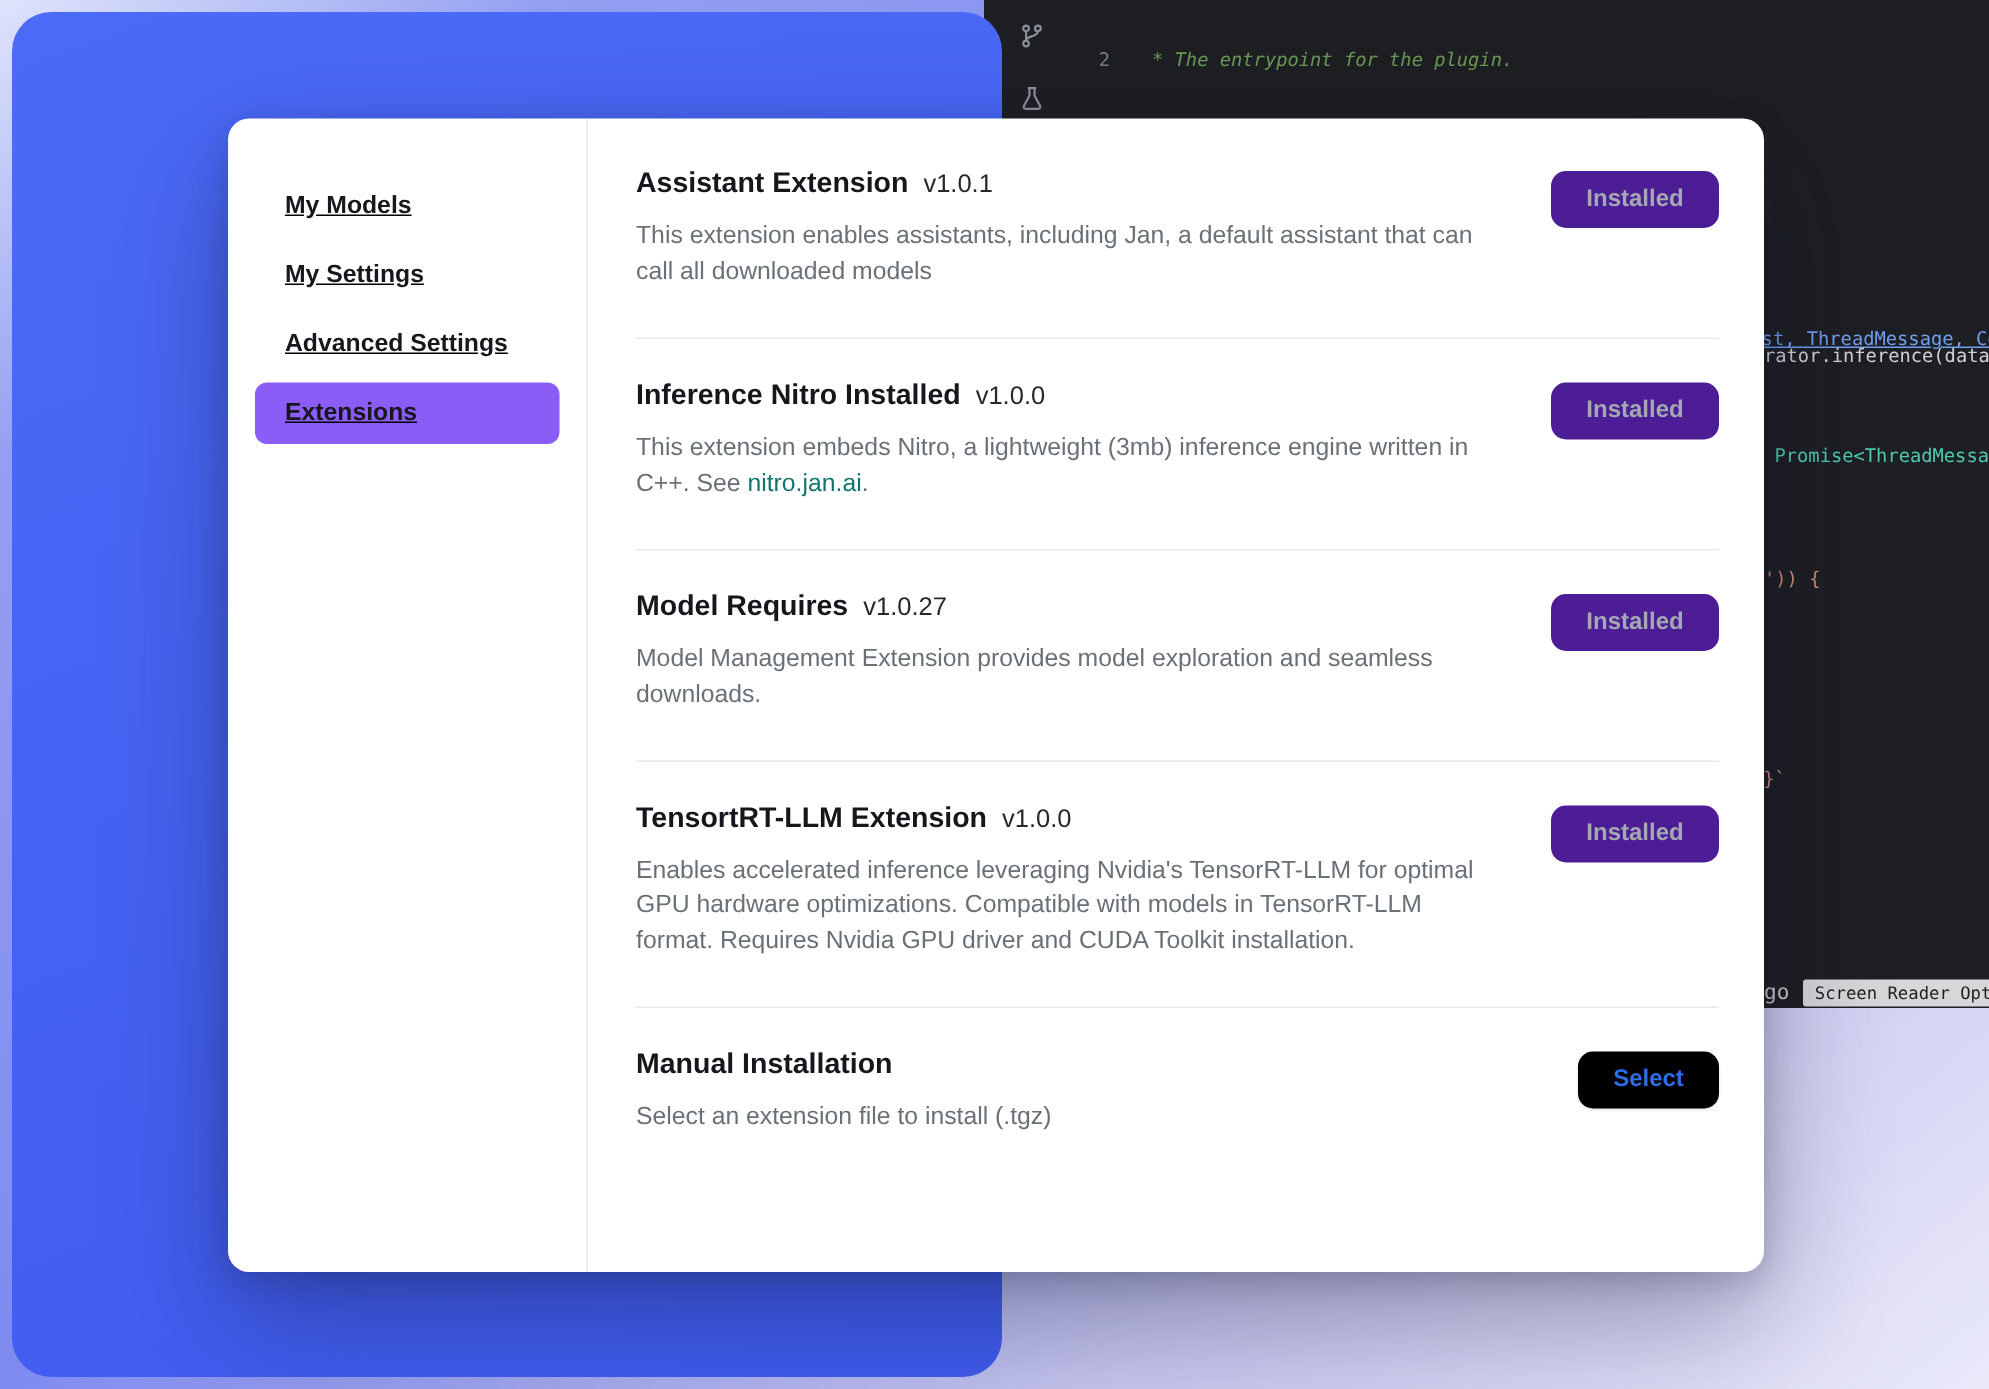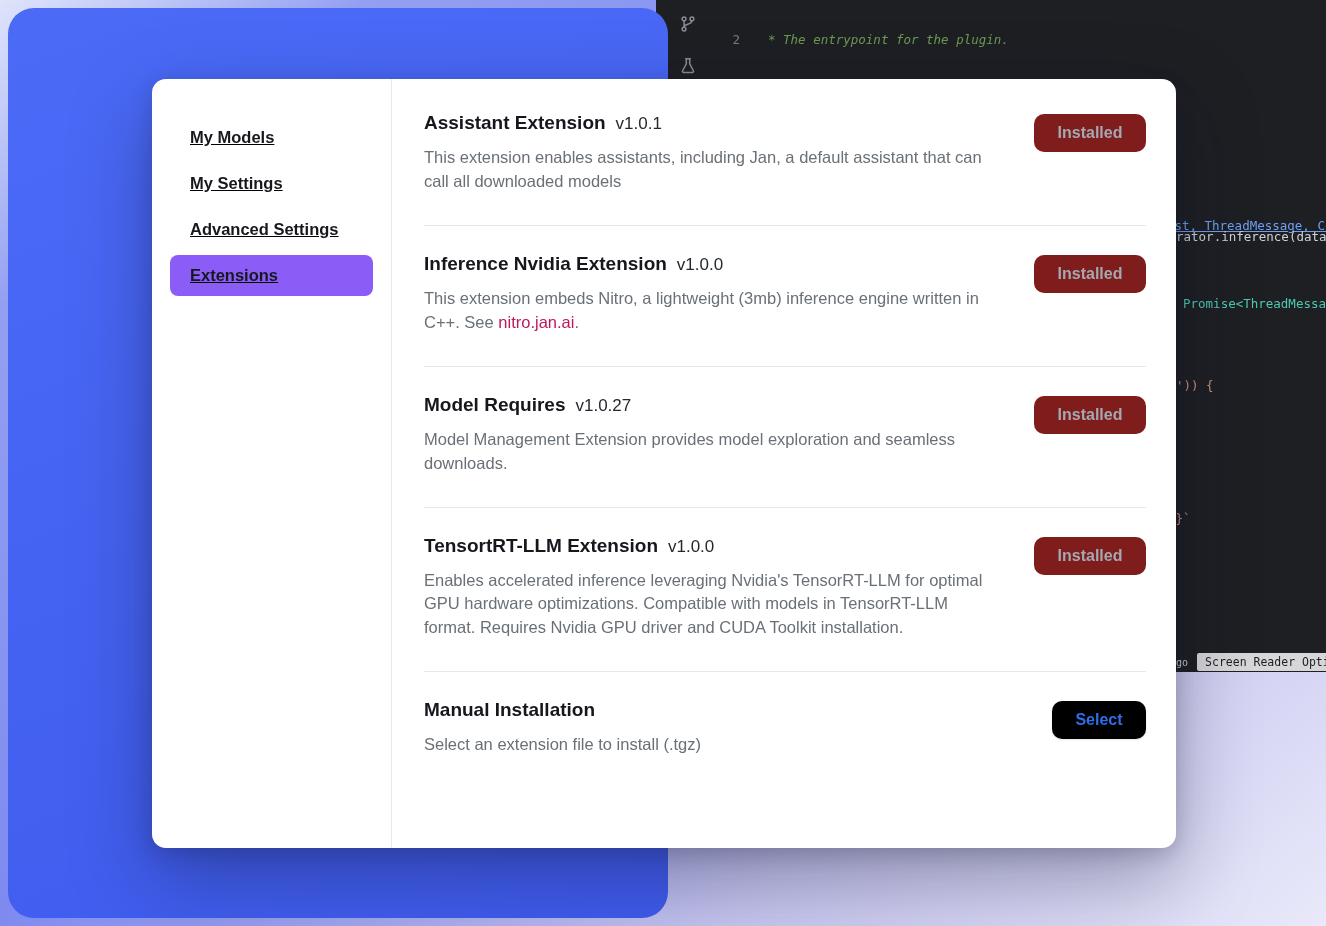--- a/index.html
+++ b/index.html
@@ -68,7 +68,7 @@
     font-family:"Liberation Sans", sans-serif; font-size:16px; font-weight:600;
     margin-top:2px; flex-shrink:0;
   }
-  .btn.installed { background:#7f1d1d; color:#a3a8b1; cursor:default; }
+  .btn.installed { background:#4c1d95; color:#a3a8b1; cursor:default; }
   .btn.select { background:#000000; color:#2e6de8; min-width:94px; cursor:pointer; box-shadow:0 1px 2px rgba(30,40,90,.12); }
 </style>
 </head>

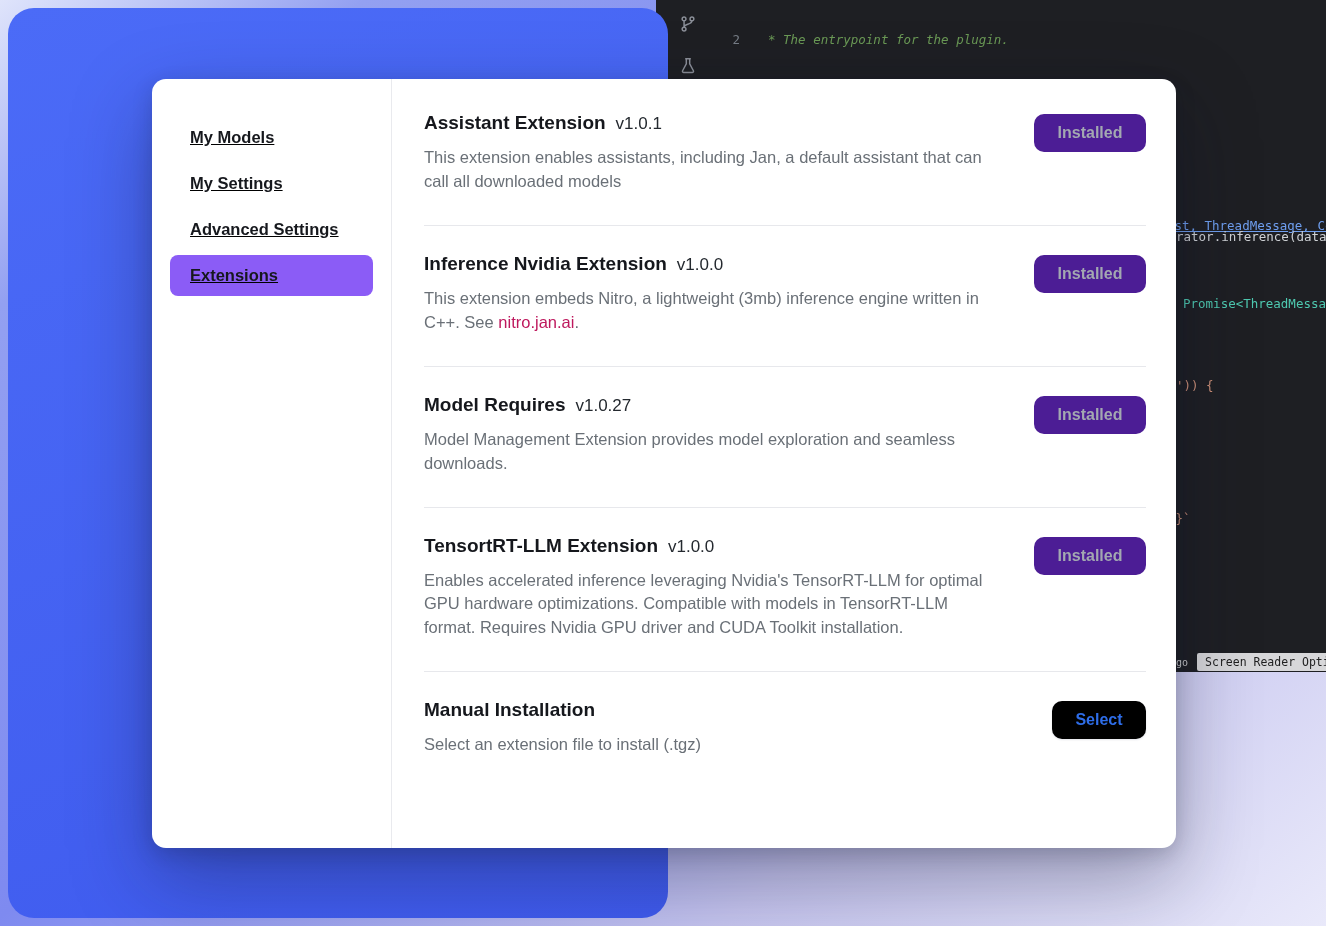--- a/index.html
+++ b/index.html
@@ -133,7 +133,7 @@
 
     <section class="ext-section">
       <div class="ext-info">
-        <h3 class="ext-title"><span>Inference Nvidia Extension</span><span class="version">v1.0.0</span></h3>
+        <h3 class="ext-title"><span>Inference Nitro Installed</span><span class="version">v1.0.0</span></h3>
         <p class="ext-desc"><span>This extension embeds Nitro, a lightweight (3mb) inference engine written in C++. See </span><a>nitro.jan.ai</a><span>.</span></p>
       </div>
       <button class="btn installed">Installed</button>

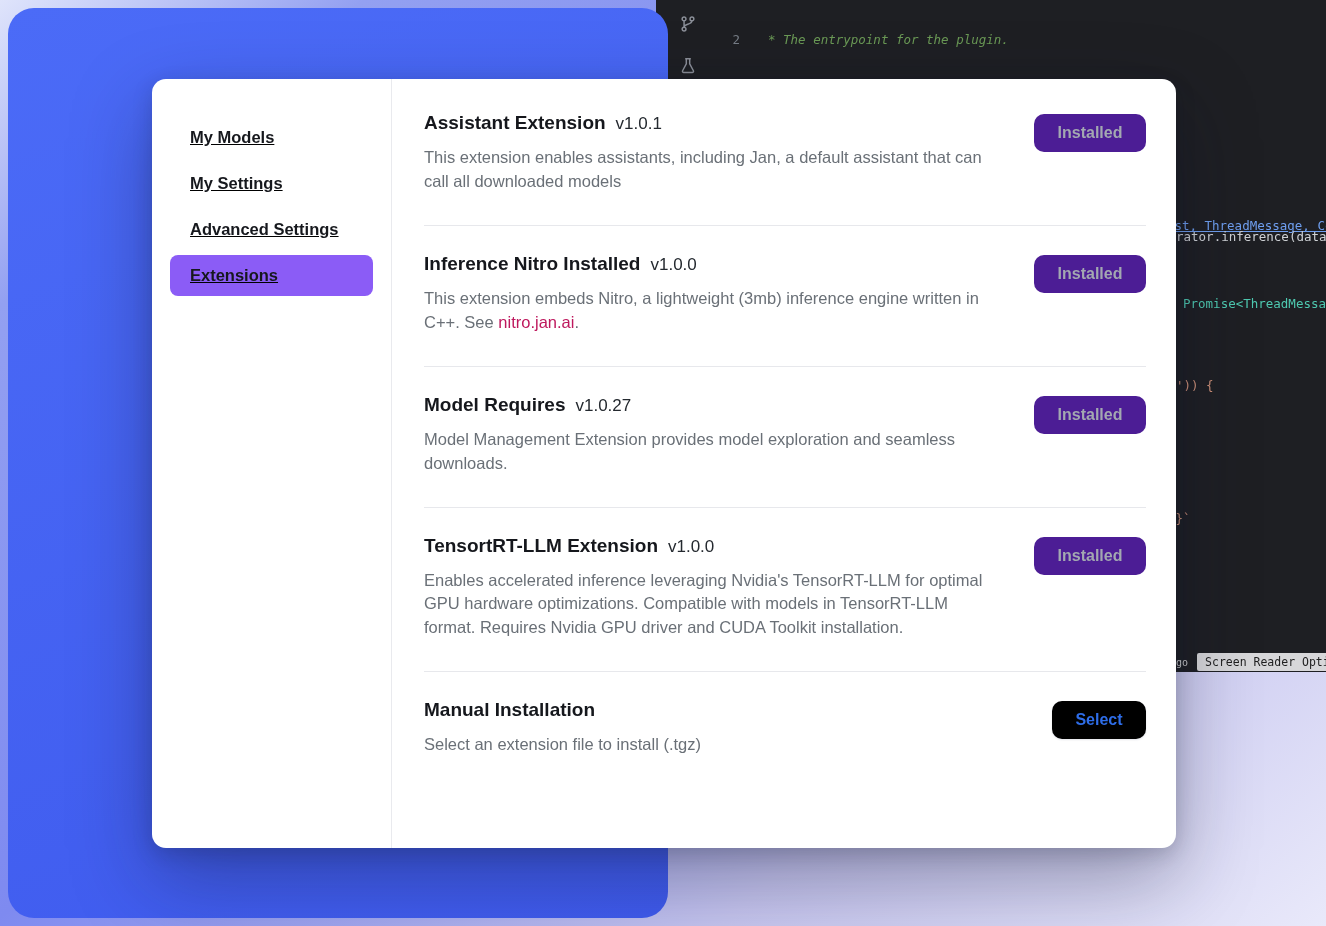--- a/index.html
+++ b/index.html
@@ -62,7 +62,7 @@
   .ext-title { font-size:19px; font-weight:700; color:#15171c; }
   .ext-title .version { font-weight:400; font-size:17px; color:#24292f; margin-left:10px; }
   .ext-desc { margin-top:12px; font-size:16.5px; line-height:1.45; color:#6a7077; }
-  .ext-desc a { color:#be185d; text-decoration:none; cursor:pointer;text-align:center; }
+  .ext-desc a { color:#0f766e; text-decoration:none; cursor:pointer;text-align:center; }
   .btn {
     border:none; border-radius:10px; padding:10px 18px; min-width:112px;
     font-family:"Liberation Sans", sans-serif; font-size:16px; font-weight:600;

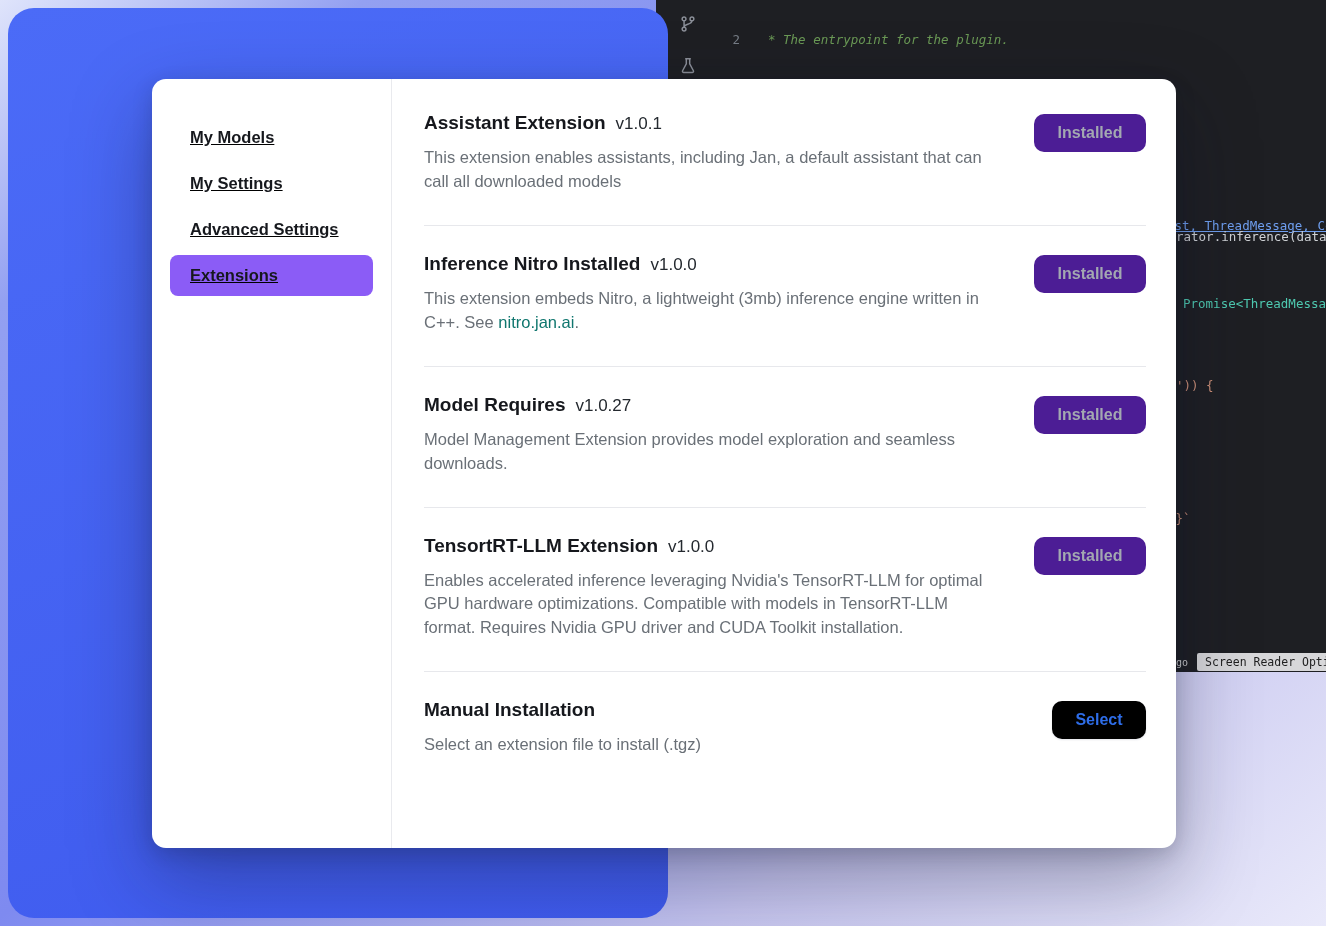--- a/index.html
+++ b/index.html
@@ -32,7 +32,7 @@
   .frag-2 { left:520px; top:378px; color:#ce9178; }
   .frag-3 { left:512px; top:511px; color:#ce9178; }
   .editor-statusbar { position:absolute; left:0; right:0; bottom:0; height:20px; display:flex; align-items:center; padding-left:520px; gap:9px; }
-  .status-left { color:#cfcfcf; font-size:10px; }
+  .status-left { color:#cfcfcf; font-size:14px; }
   .status-chip { background:#d7d7d9; color:#1f1f1f; font-size:11.5px; padding:2px 8px; white-space:nowrap; border-radius:2px; }
 
   

